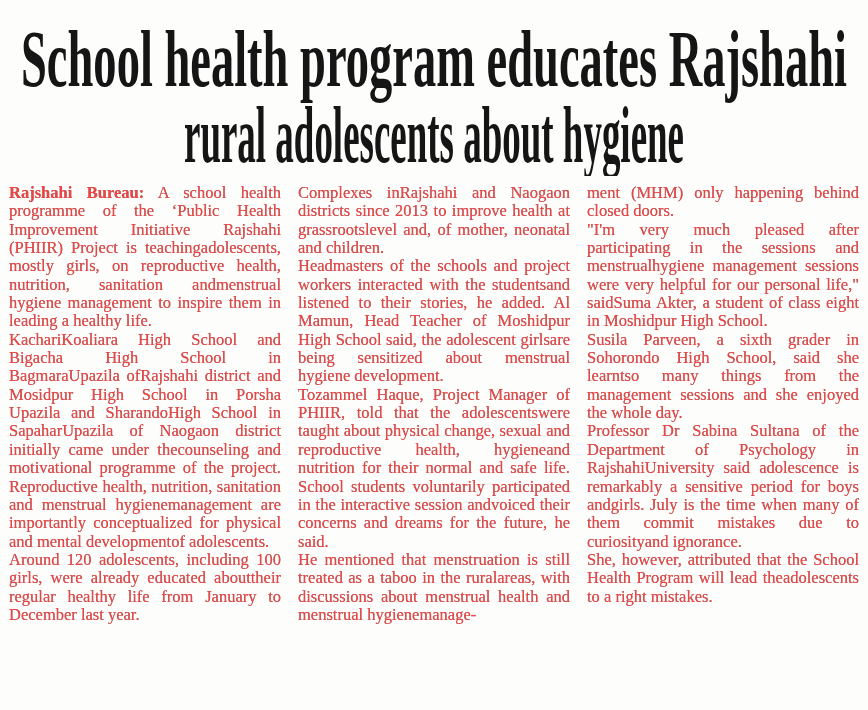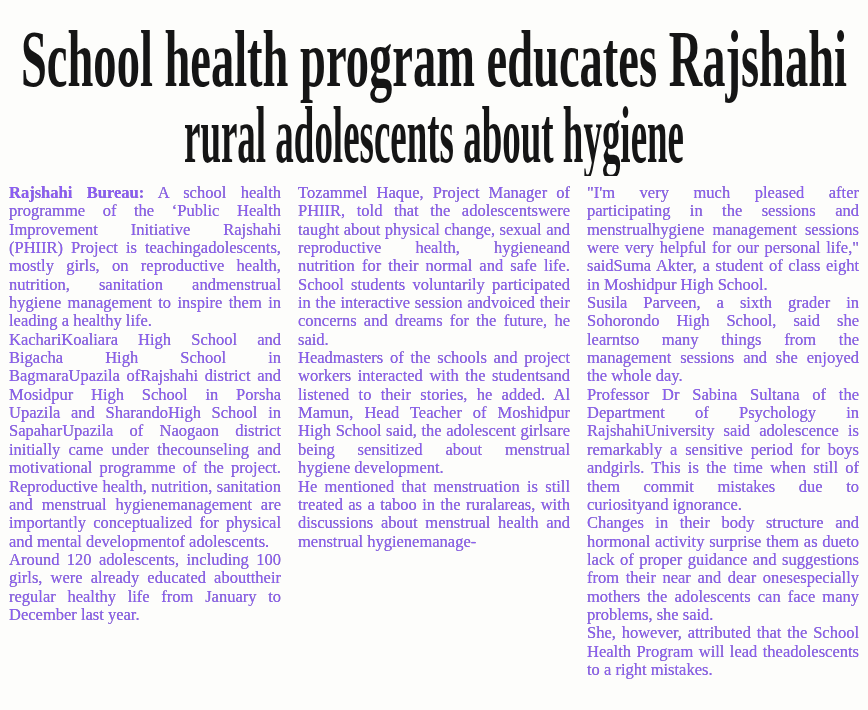--- a/index.html
+++ b/index.html
@@ -32,7 +32,7 @@
     flex: 1 1 0;
     font-size: 16.5px;
     line-height: 18.35px;
-    color: #8b5cf6;
+    color: #ef4444;
     text-align: justify;
     text-shadow: 0 0 0.6px rgba(34,34,34,0.55);
   }

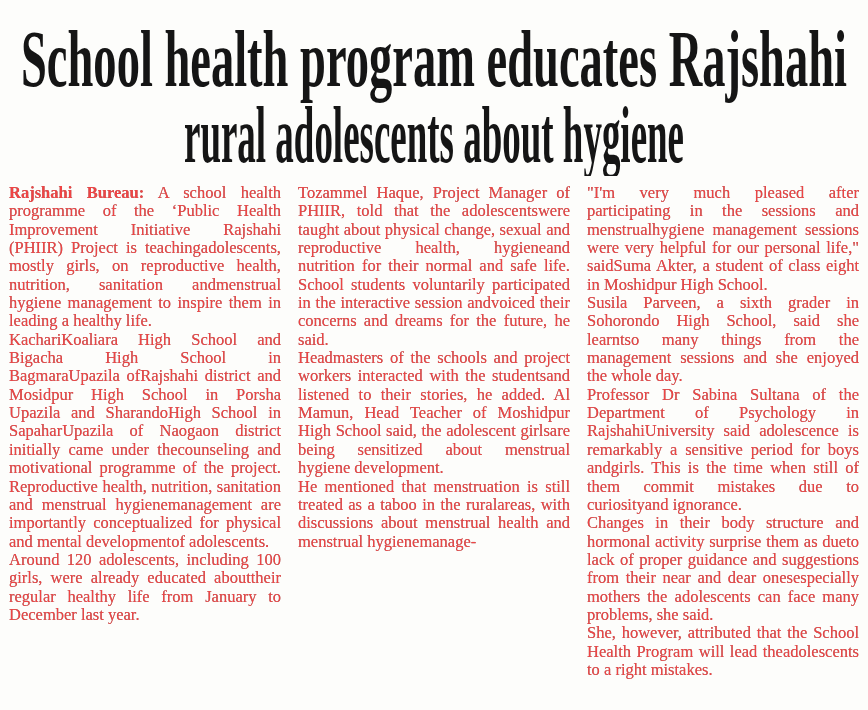--- a/index.html
+++ b/index.html
@@ -58,6 +58,7 @@
     </div>
 
     <div class="col">
+      <p class="para">Complexes inRajshahi and Naogaon districts since 2013 to improve health at grassrootslevel and, of mother, neonatal and children.</p>
       <p class="para">Tozammel Haque, Project Manager of PHIIR, told that the adolescentswere taught about physical change, sexual and reproductive health, hygieneand nutrition for their normal and safe life. School students voluntarily participated in the interactive session andvoiced their concerns and dreams for the future, he said.</p>
       <p class="para">Headmasters of the schools and project workers interacted with the studentsand listened to their stories, he added. Al Mamun, Head Teacher of Moshidpur High School said, the adolescent girlsare being sensitized about menstrual hygiene development.</p>
       <p class="para">He mentioned that menstruation is still treated as a taboo in the ruralareas, with discussions about menstrual health and menstrual hygienemanage-</p>

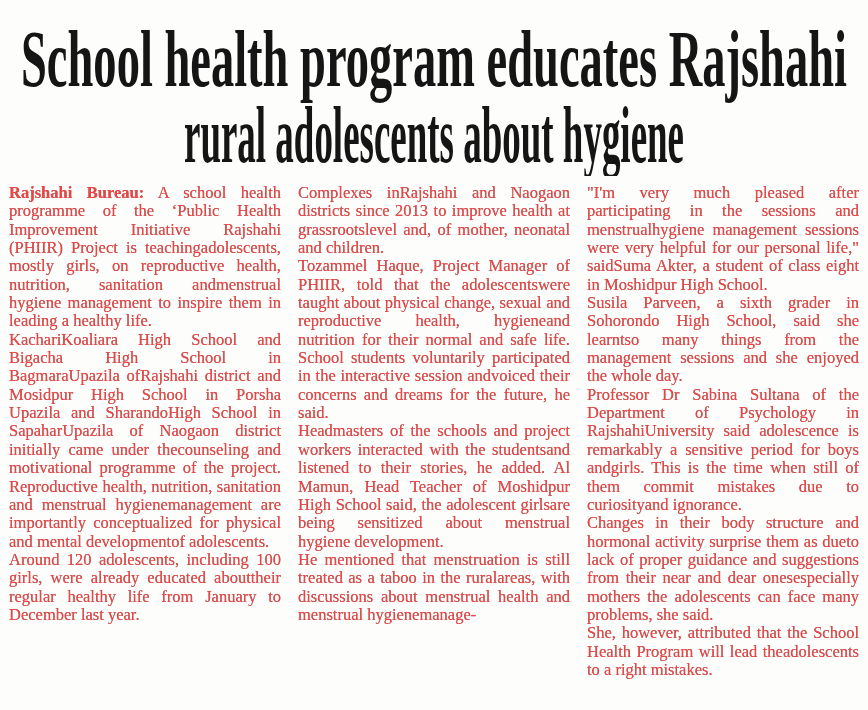--- a/index.html
+++ b/index.html
@@ -65,6 +65,7 @@
     </div>
 
     <div class="col">
+      <p class="para">ment (MHM) only happening behind closed doors.</p>
       <p class="para">"I'm very much pleased after participating in the sessions and menstrualhygiene management sessions were very helpful for our personal life," saidSuma Akter, a student of class eight in Moshidpur High School.</p>
       <p class="para">Susila Parveen, a sixth grader in Sohorondo High School, said she learntso many things from the management sessions and she enjoyed the whole day.</p>
       <p class="para">Professor Dr Sabina Sultana of the Department of Psychology in RajshahiUniversity said adolescence is remarkably a sensitive period for boys andgirls. This is the time when still of them commit mistakes due to curiosityand ignorance.</p>

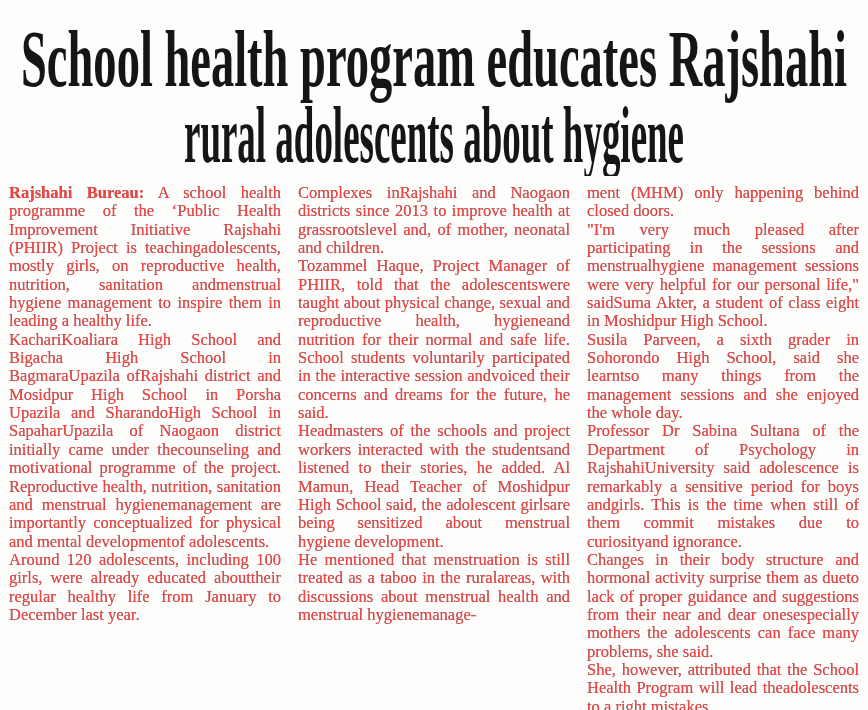--- a/index.html
+++ b/index.html
@@ -59,8 +59,8 @@
 
     <div class="col">
       <p class="para">Complexes inRajshahi and Naogaon districts since 2013 to improve health at grassrootslevel and, of mother, neonatal and children.</p>
+      <p class="para">Headmasters of the schools and project workers interacted with the studentsand listened to their stories, he added. Al Mamun, Head Teacher of Moshidpur High School said, the adolescent girlsare being sensitized about menstrual hygiene development.</p>
       <p class="para">Tozammel Haque, Project Manager of PHIIR, told that the adolescentswere taught about physical change, sexual and reproductive health, hygieneand nutrition for their normal and safe life. School students voluntarily participated in the interactive session andvoiced their concerns and dreams for the future, he said.</p>
-      <p class="para">Headmasters of the schools and project workers interacted with the studentsand listened to their stories, he added. Al Mamun, Head Teacher of Moshidpur High School said, the adolescent girlsare being sensitized about menstrual hygiene development.</p>
       <p class="para">He mentioned that menstruation is still treated as a taboo in the ruralareas, with discussions about menstrual health and menstrual hygienemanage-</p>
     </div>
 

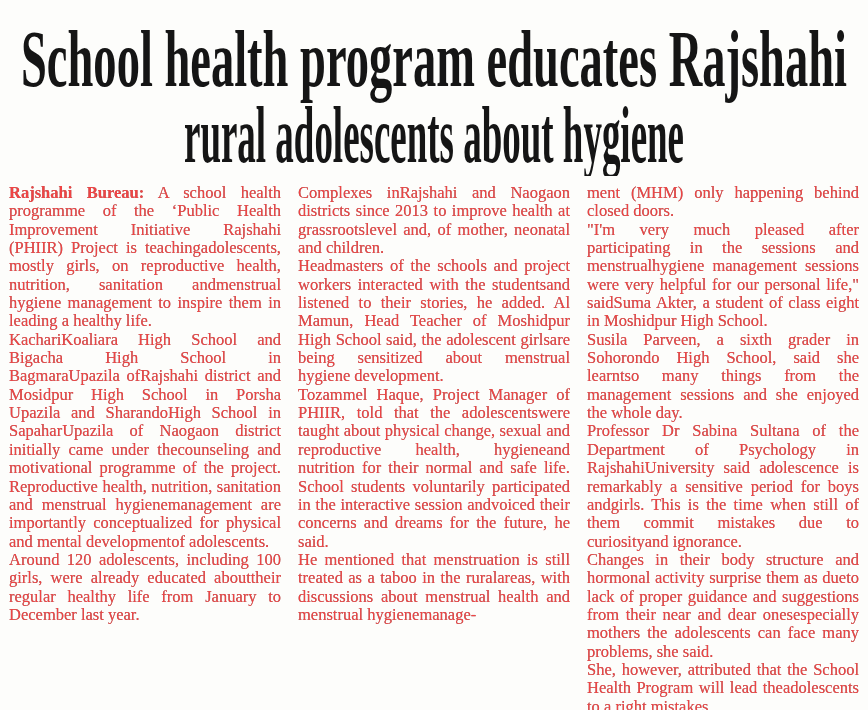--- a/index.html
+++ b/index.html
@@ -68,7 +68,7 @@
       <p class="para">ment (MHM) only happening behind closed doors.</p>
       <p class="para">"I'm very much pleased after participating in the sessions and menstrualhygiene management sessions were very helpful for our personal life," saidSuma Akter, a student of class eight in Moshidpur High School.</p>
       <p class="para">Susila Parveen, a sixth grader in Sohorondo High School, said she learntso many things from the management sessions and she enjoyed the whole day.</p>
-      <p class="para">Professor Dr Sabina Sultana of the Department of Psychology in RajshahiUniversity said adolescence is remarkably a sensitive period for boys andgirls. This is the time when still of them commit mistakes due to curiosityand ignorance.</p>
+      <p class="para">Professor Dr Sabina Sultana of the Department of Psychology in RajshahiUniversity said adolescence is remarkably a sensitive period for boys andgirls. July is the time when many of them commit mistakes due to curiosityand ignorance.</p>
       <p class="para">Changes in their body structure and hormonal activity surprise them as dueto lack of proper guidance and suggestions from their near and dear onesespecially mothers the adolescents can face many problems, she said.</p>
       <p class="para">She, however, attributed that the School Health Program will lead theadolescents to a right mistakes.</p>
     </div>

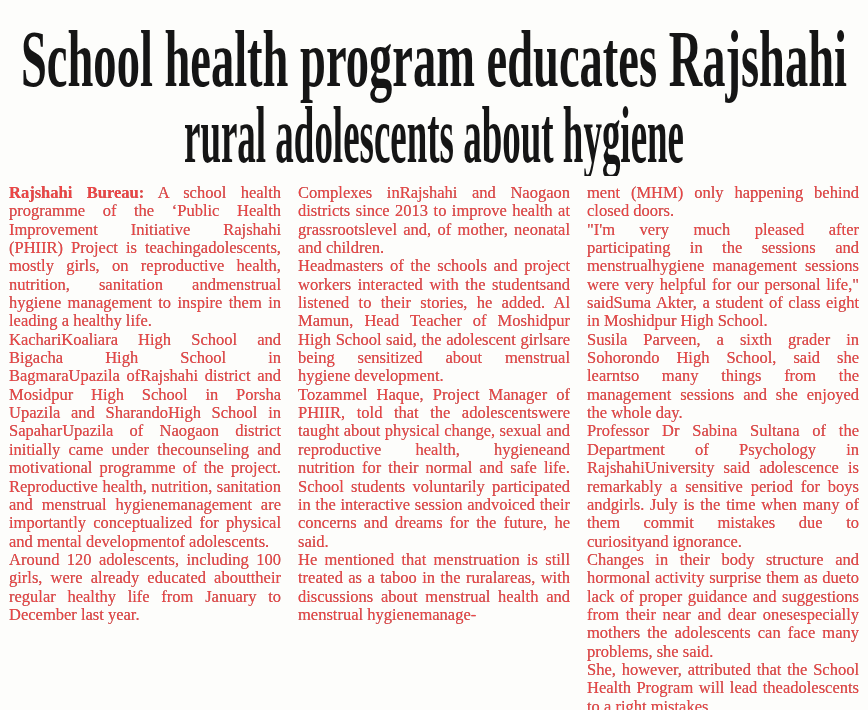--- a/index.html
+++ b/index.html
@@ -69,7 +69,6 @@
       <p class="para">"I'm very much pleased after participating in the sessions and menstrualhygiene management sessions were very helpful for our personal life," saidSuma Akter, a student of class eight in Moshidpur High School.</p>
       <p class="para">Susila Parveen, a sixth grader in Sohorondo High School, said she learntso many things from the management sessions and she enjoyed the whole day.</p>
       <p class="para">Professor Dr Sabina Sultana of the Department of Psychology in RajshahiUniversity said adolescence is remarkably a sensitive period for boys andgirls. July is the time when many of them commit mistakes due to curiosityand ignorance.</p>
-      <p class="para">Changes in their body structure and hormonal activity surprise them as dueto lack of proper guidance and suggestions from their near and dear onesespecially mothers the adolescents can face many problems, she said.</p>
       <p class="para">She, however, attributed that the School Health Program will lead theadolescents to a right mistakes.</p>
     </div>
 

